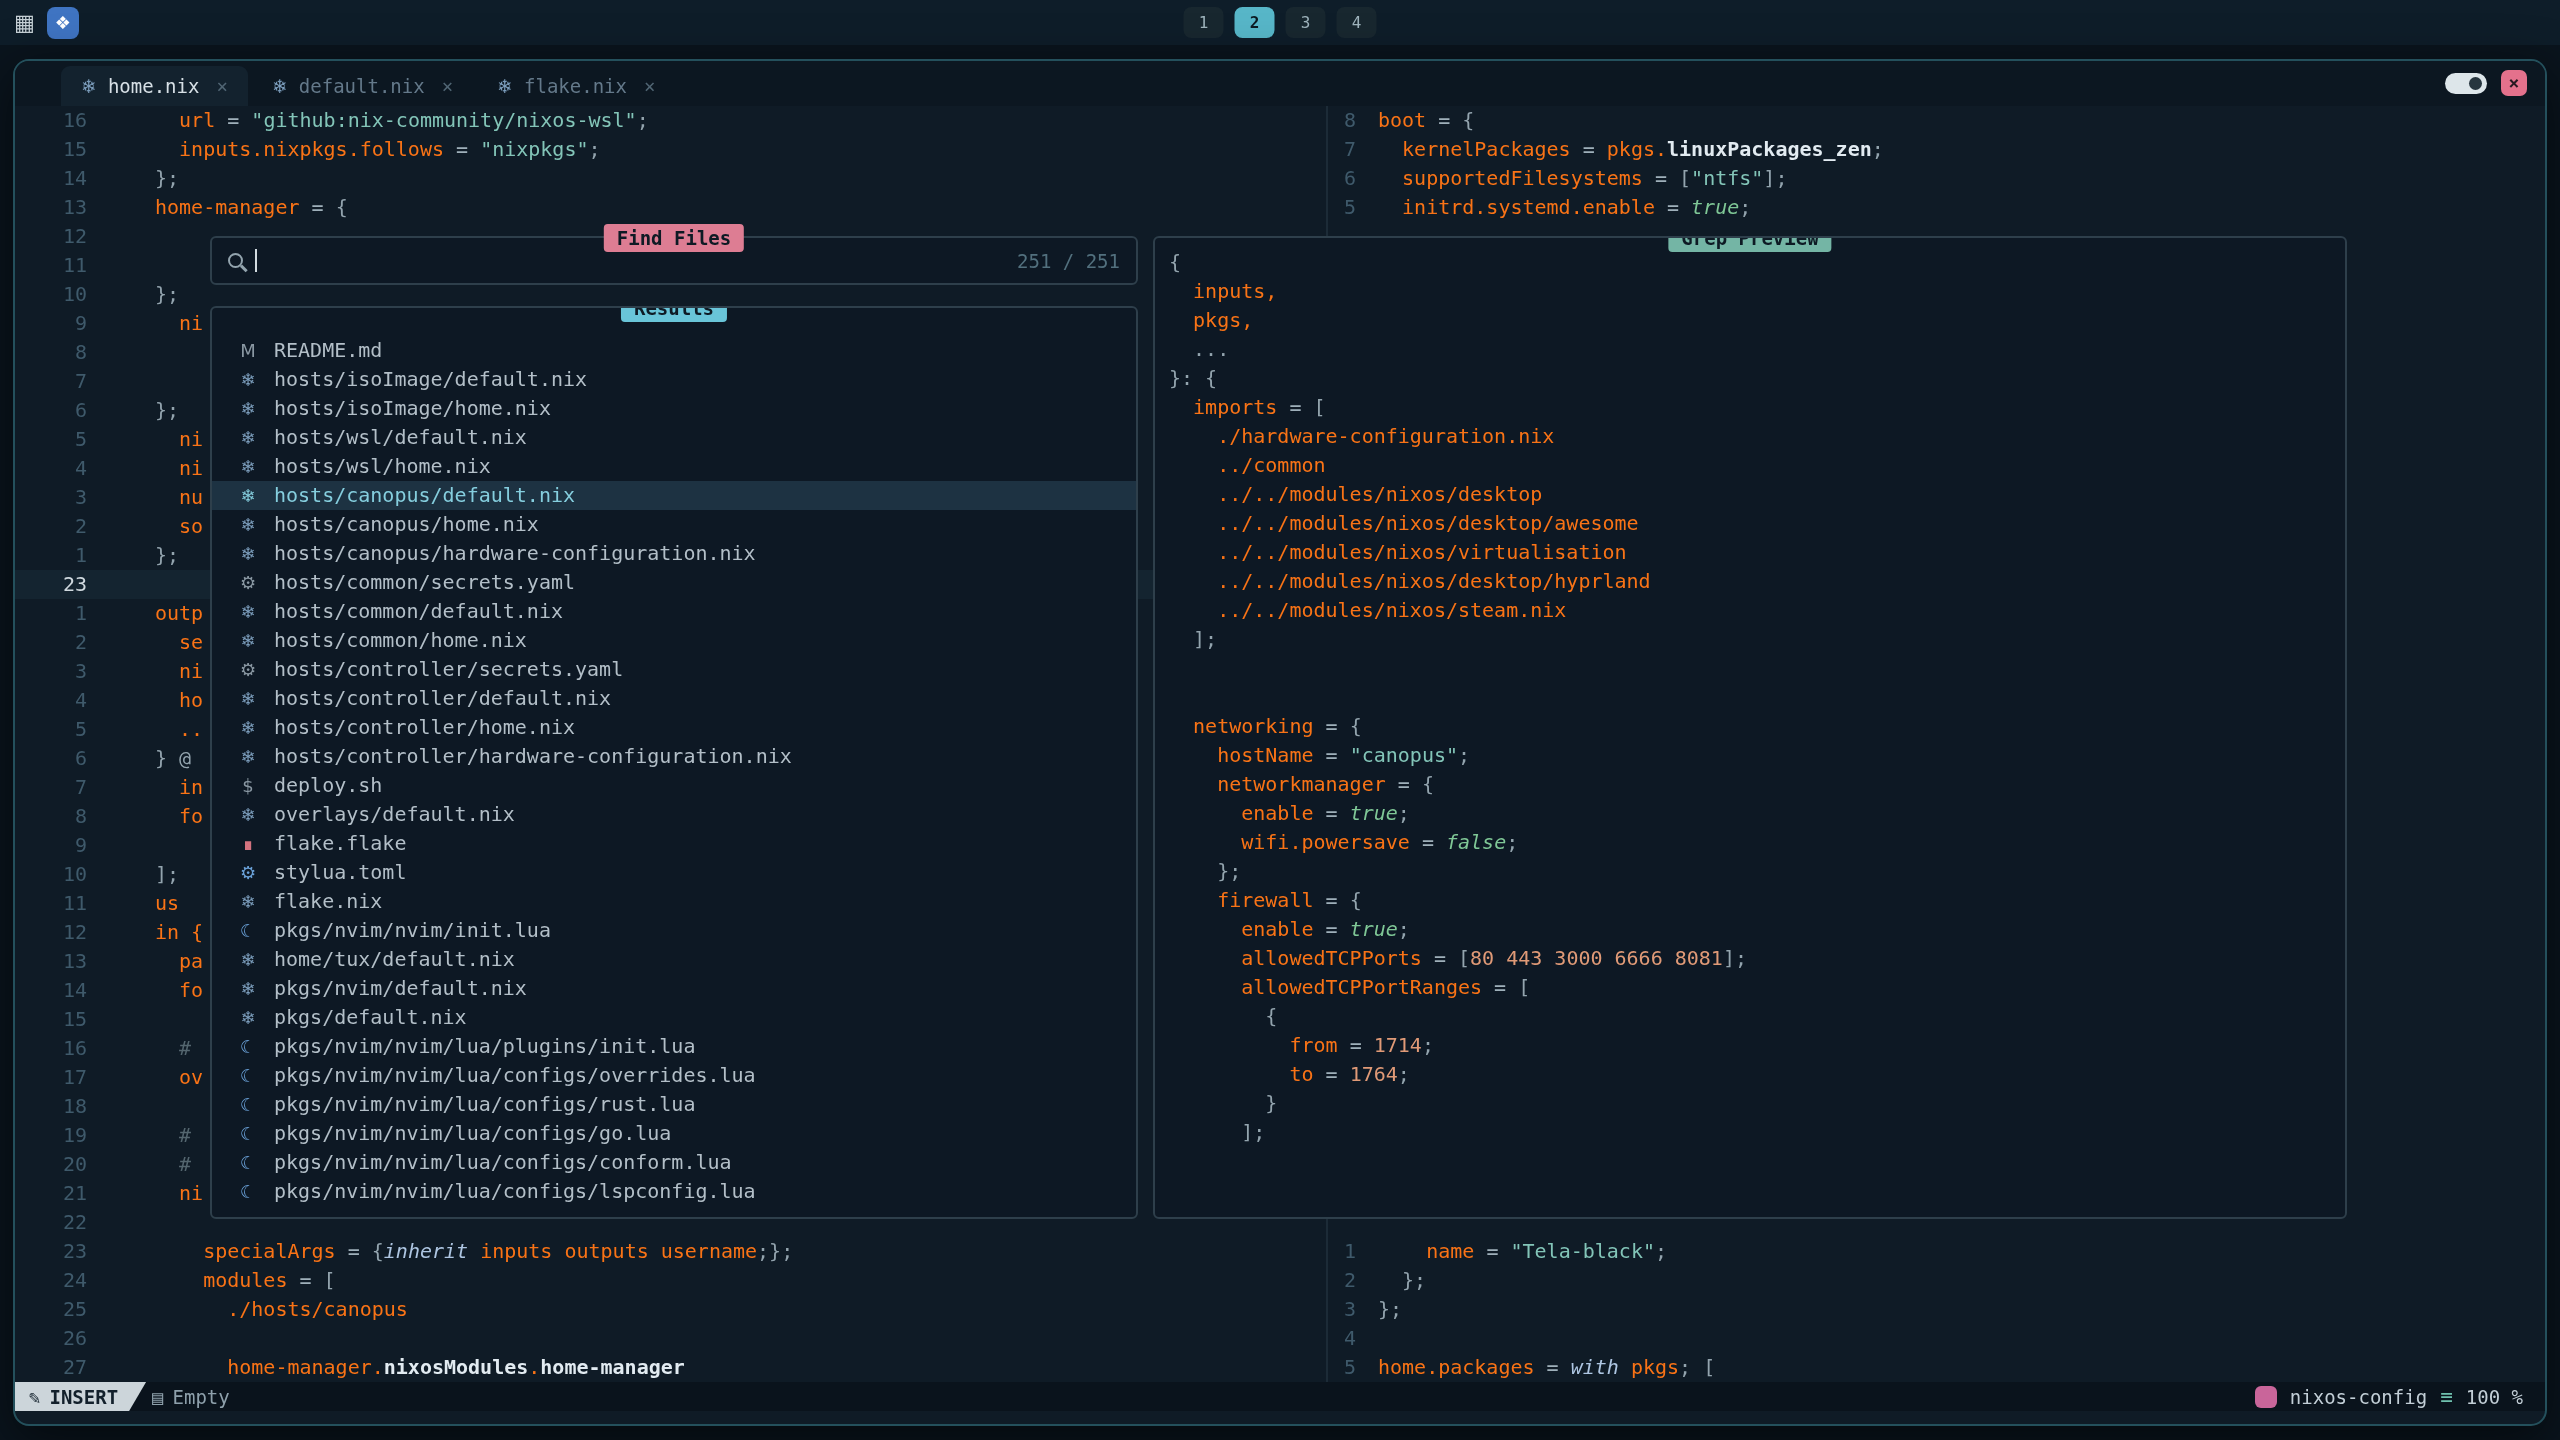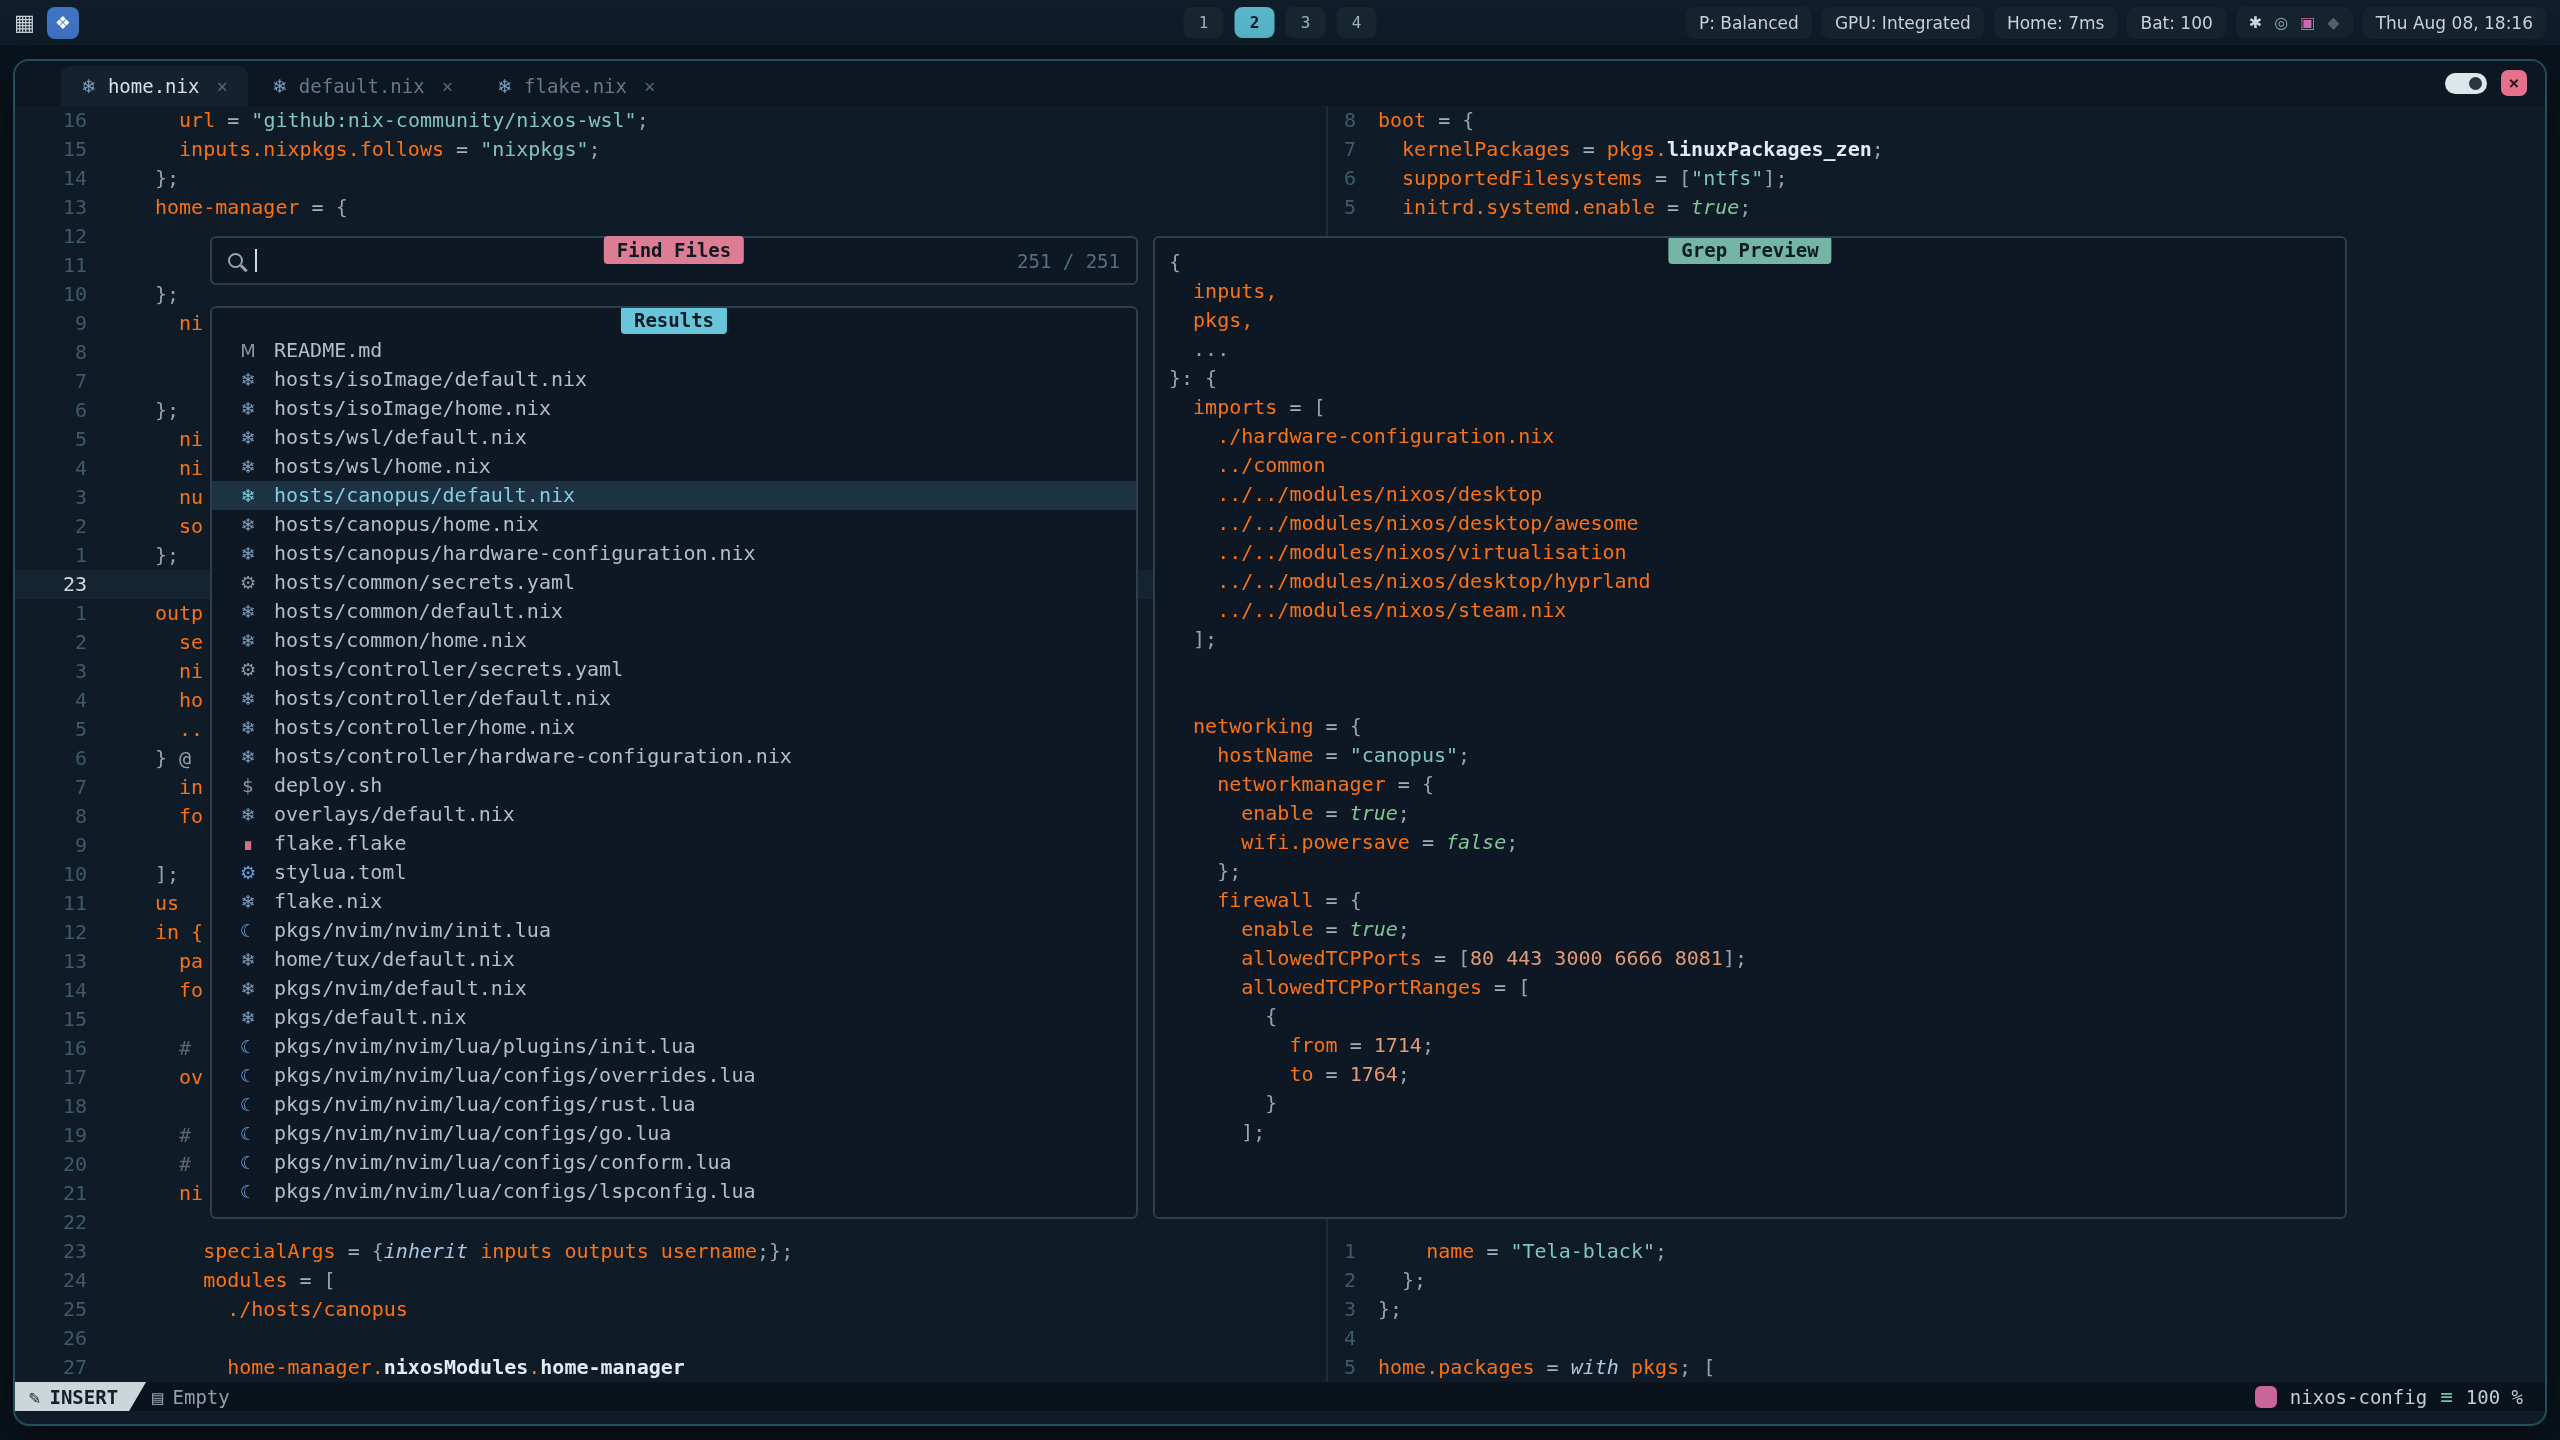--- a/index.html
+++ b/index.html
@@ -94,19 +94,6 @@
       <div class="ws">3</div>
       <div class="ws">4</div>
     </div>
-  <div class="tb-right">
-    <span class="pill">P: Balanced</span>
-    <span class="pill">GPU: Integrated</span>
-    <span class="pill">Home: 7ms</span>
-    <span class="pill">Bat: 100</span>
-    <span class="pill tray" id="tray">
-        <span class="tray-glyph" style="color: rgb(207, 216, 222);">✱</span>
-        <span class="tray-glyph" style="color: rgb(143, 163, 173);">◎</span>
-        <span class="tray-glyph" style="color: rgb(208, 107, 176);">▣</span>
-        <span class="tray-glyph" style="color: rgb(81, 98, 109);">◆</span>
-      </span>
-    <span class="pill">Thu Aug 08, 18:16</span>
-  </div>
 </div>
 
 <div class="window">

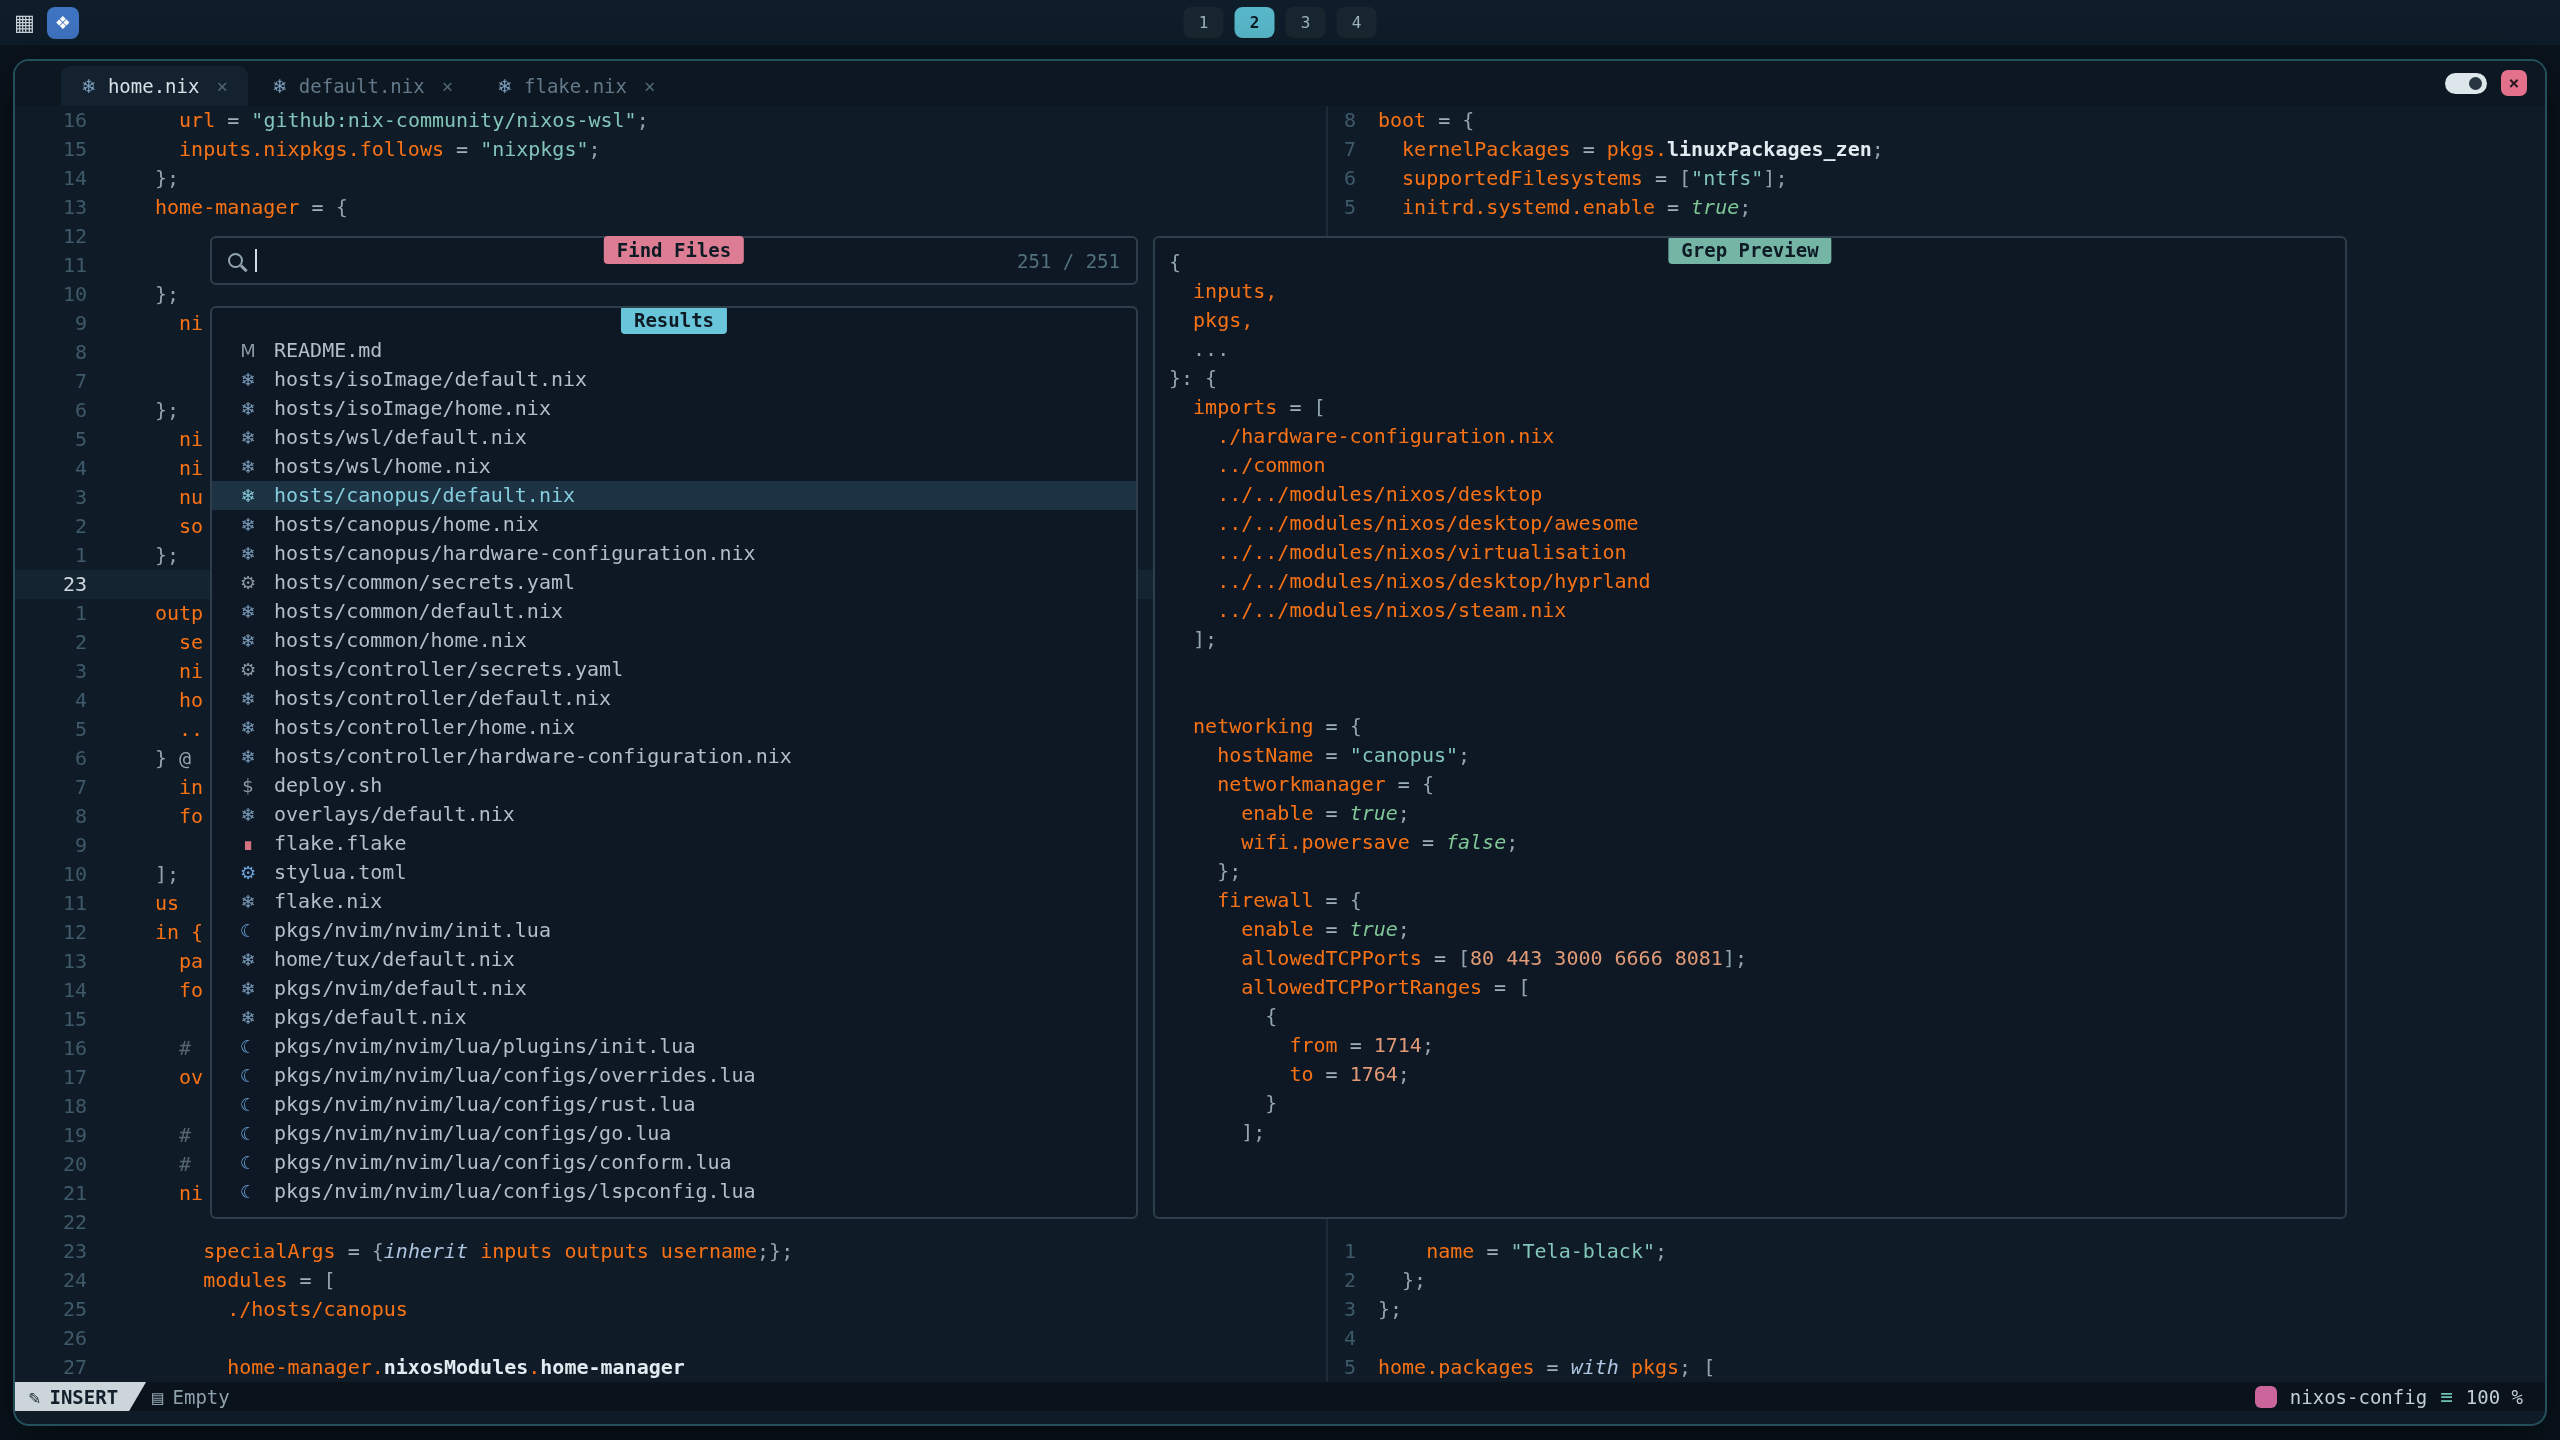--- a/index.html
+++ b/index.html
@@ -54,7 +54,7 @@
 
   
   .popup { position:absolute; background:#0d1824; border:2px solid #2e3f4b; border-radius:6px; z-index:10; }
-  .popup-title { position:absolute; top:12px; left:50%; transform:translate(-50%,-50%); font:bold 19px var(--mono);
+  .popup-title { position:absolute; top:0; left:50%; transform:translate(-50%,-50%); font:bold 19px var(--mono);
                  padding:3px 13px; border-radius:4px; color:#0e1a24; white-space:nowrap; }
   #finder-input { left:195px; top:130px; width:928px; height:49px; display:flex; align-items:center; padding:0 16px; }
   .search-icon { width:15px; height:15px; border:2.5px solid #93a4ae; border-radius:50%; position:relative; flex:none; }

